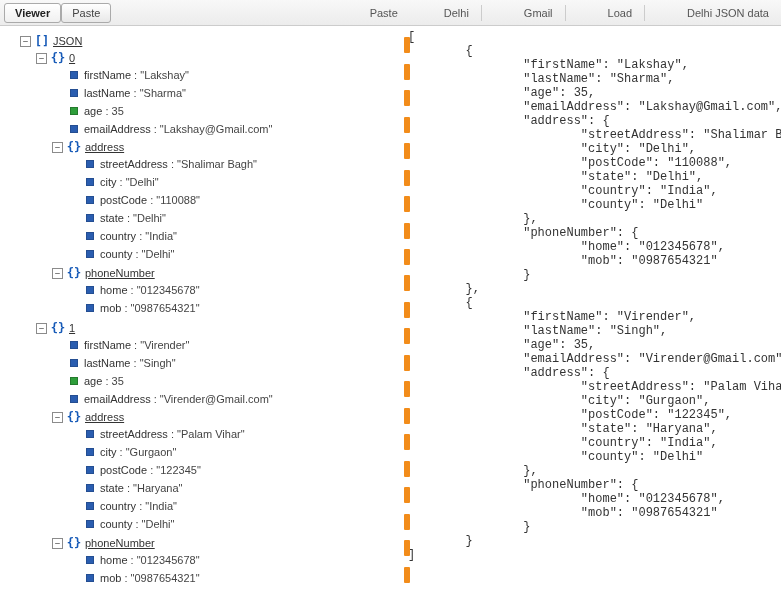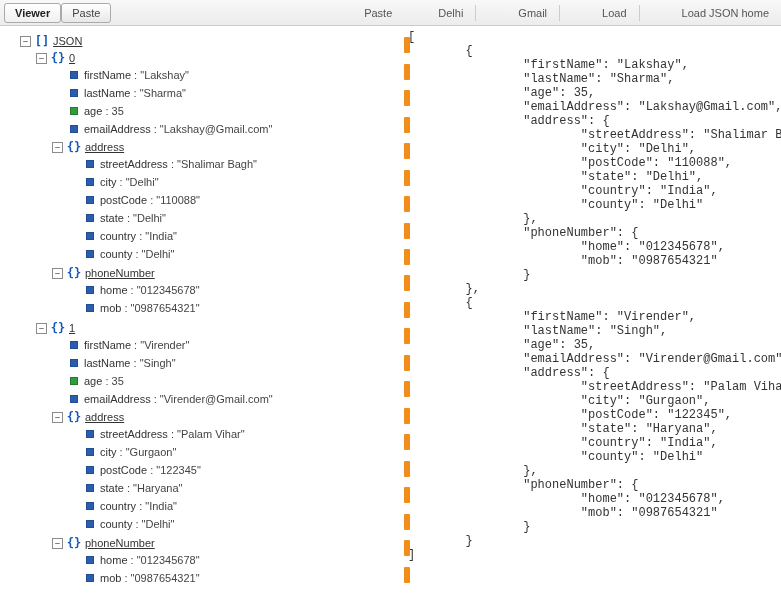--- a/index.html
+++ b/index.html
@@ -47,7 +47,7 @@
   <div class="sep"></div>
   <div class="tbtn">Load</div>
   <div class="sep"></div>
-  <div class="tbtn">Load JSON home</div>
+  <div class="tbtn">Delhi JSON data</div>
 </div>
 
 <div class="main">

